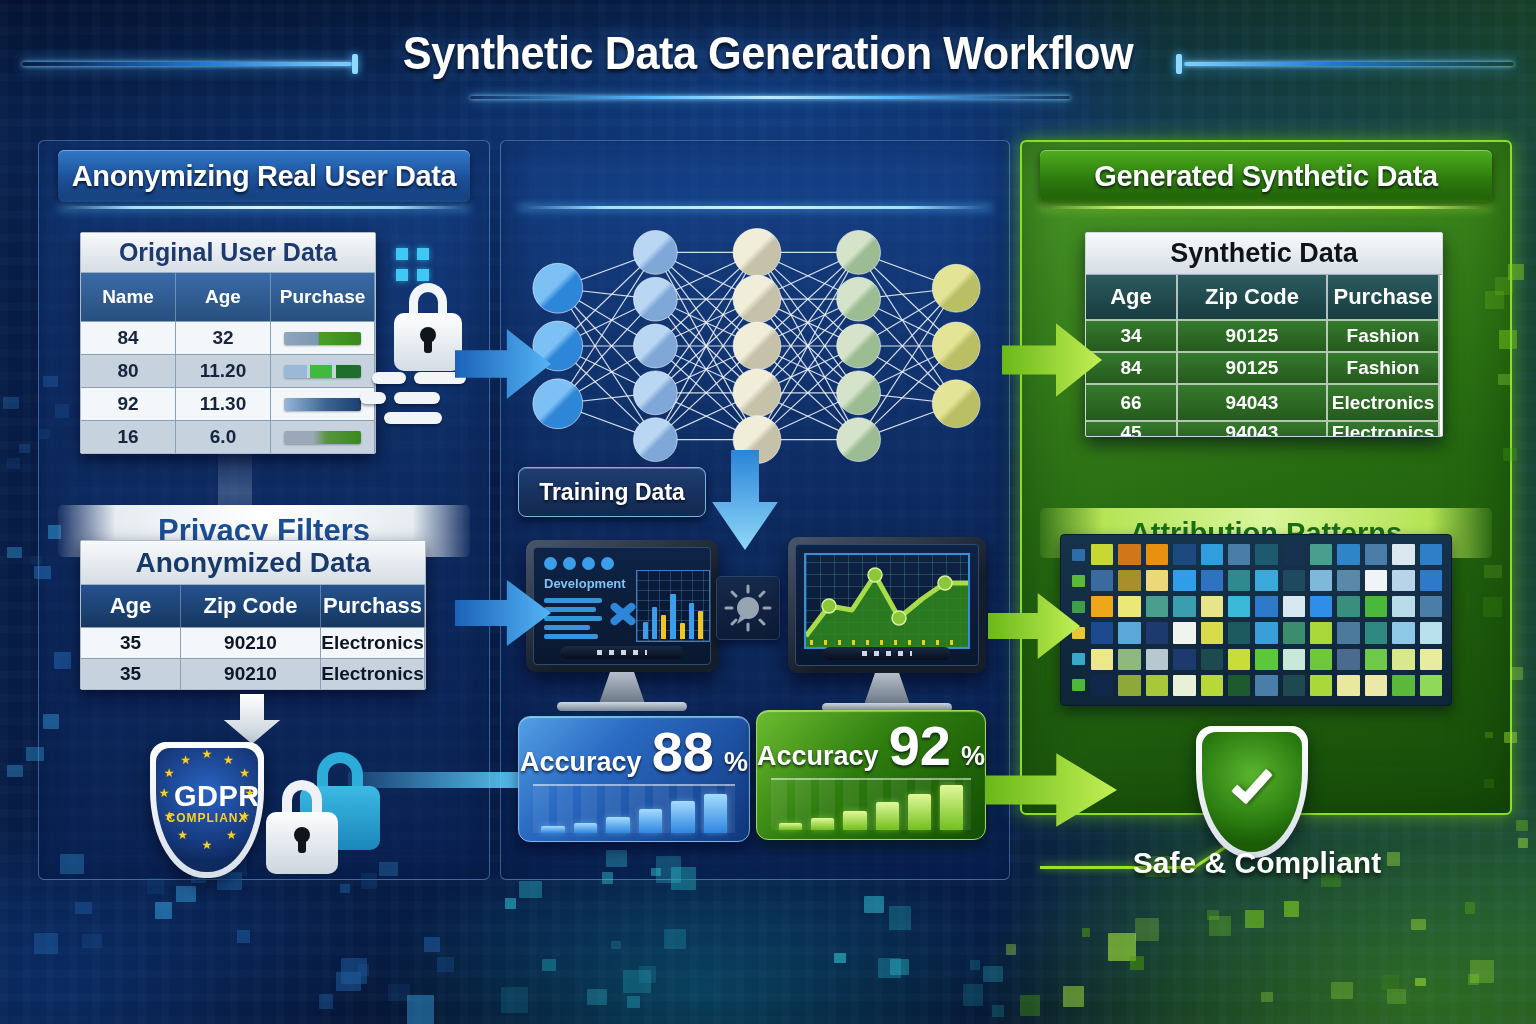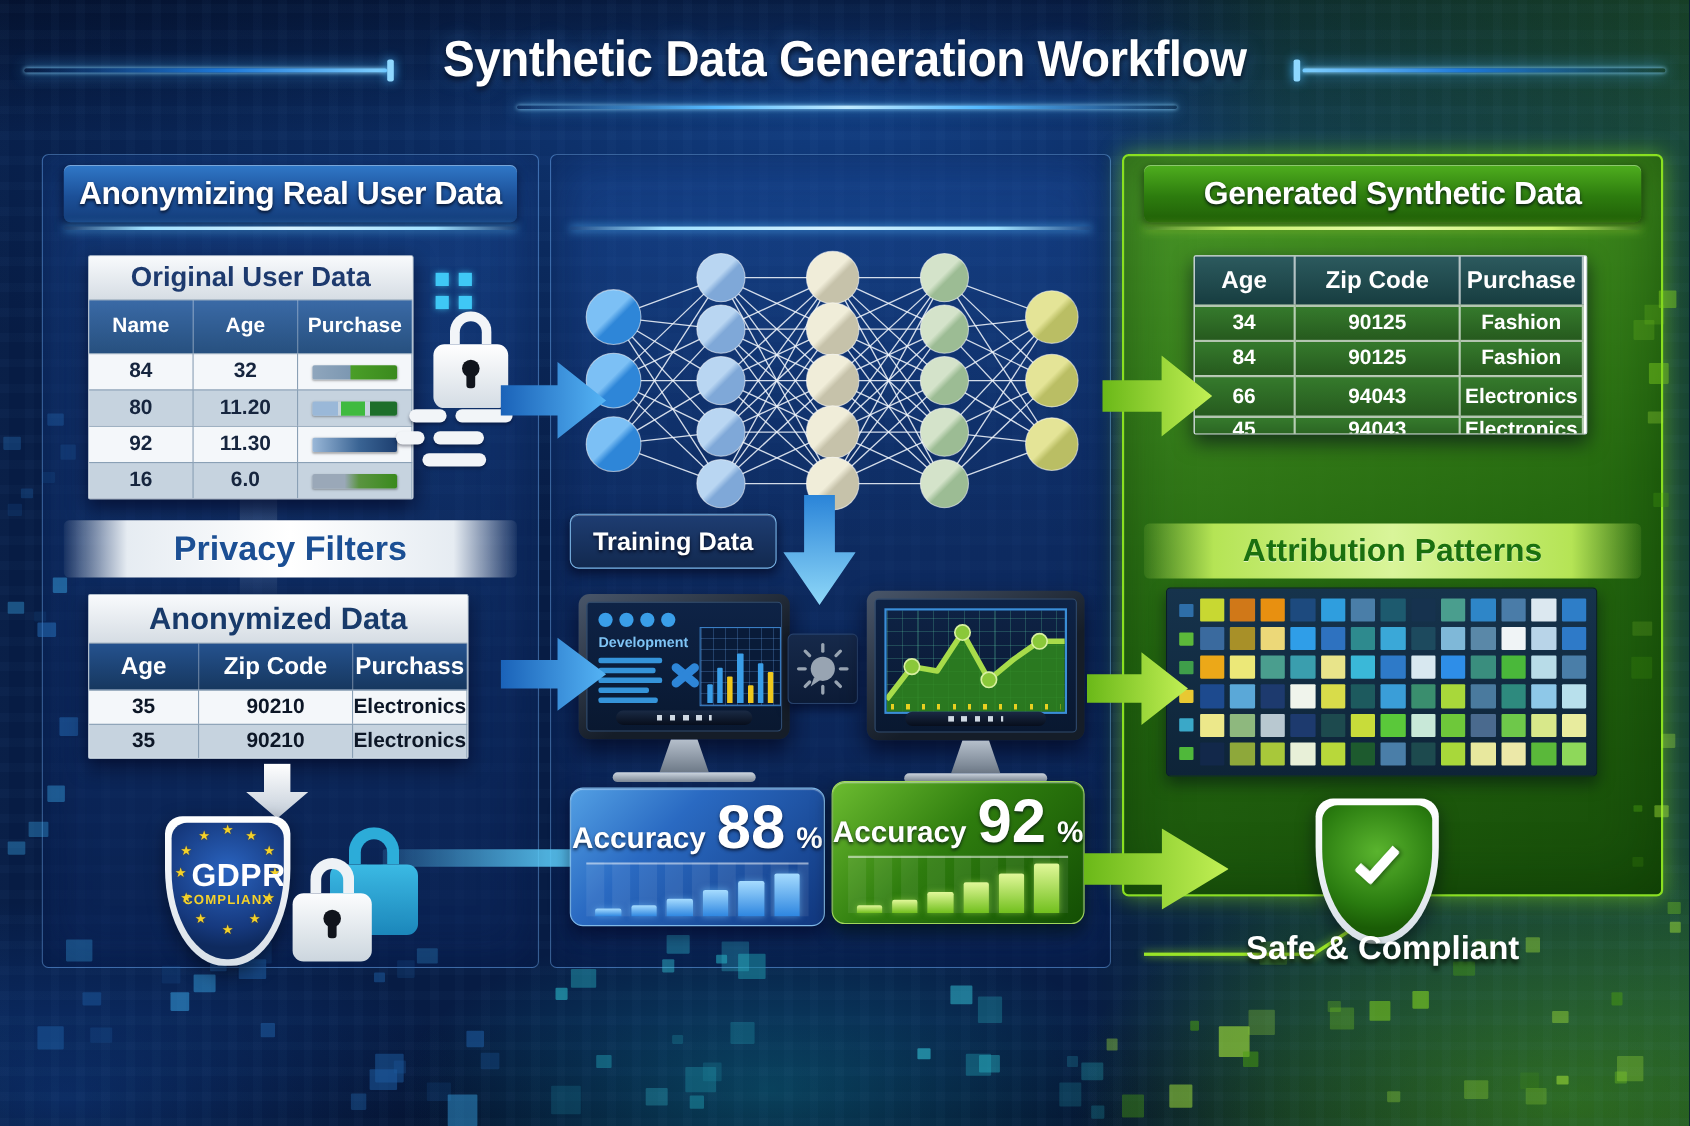--- a/index.html
+++ b/index.html
@@ -569,6 +569,7 @@
   <div class="abs banner-line g" style="left:1040px; top:206px; width:452px;"></div>
 
   <div class="abs card syn" style="left:1085px; top:232px; width:358px; border-color:#cfd8de;">
+    <div class="card-title" style="height:42px; font-size:27px; color:#101418;">Synthetic Data</div>
     <div class="t-row t-head" style="grid-template-columns:92px 150px 112px; height:44px;">
       <div class="cell">Age</div>
       <div class="cell">Zip Code</div>

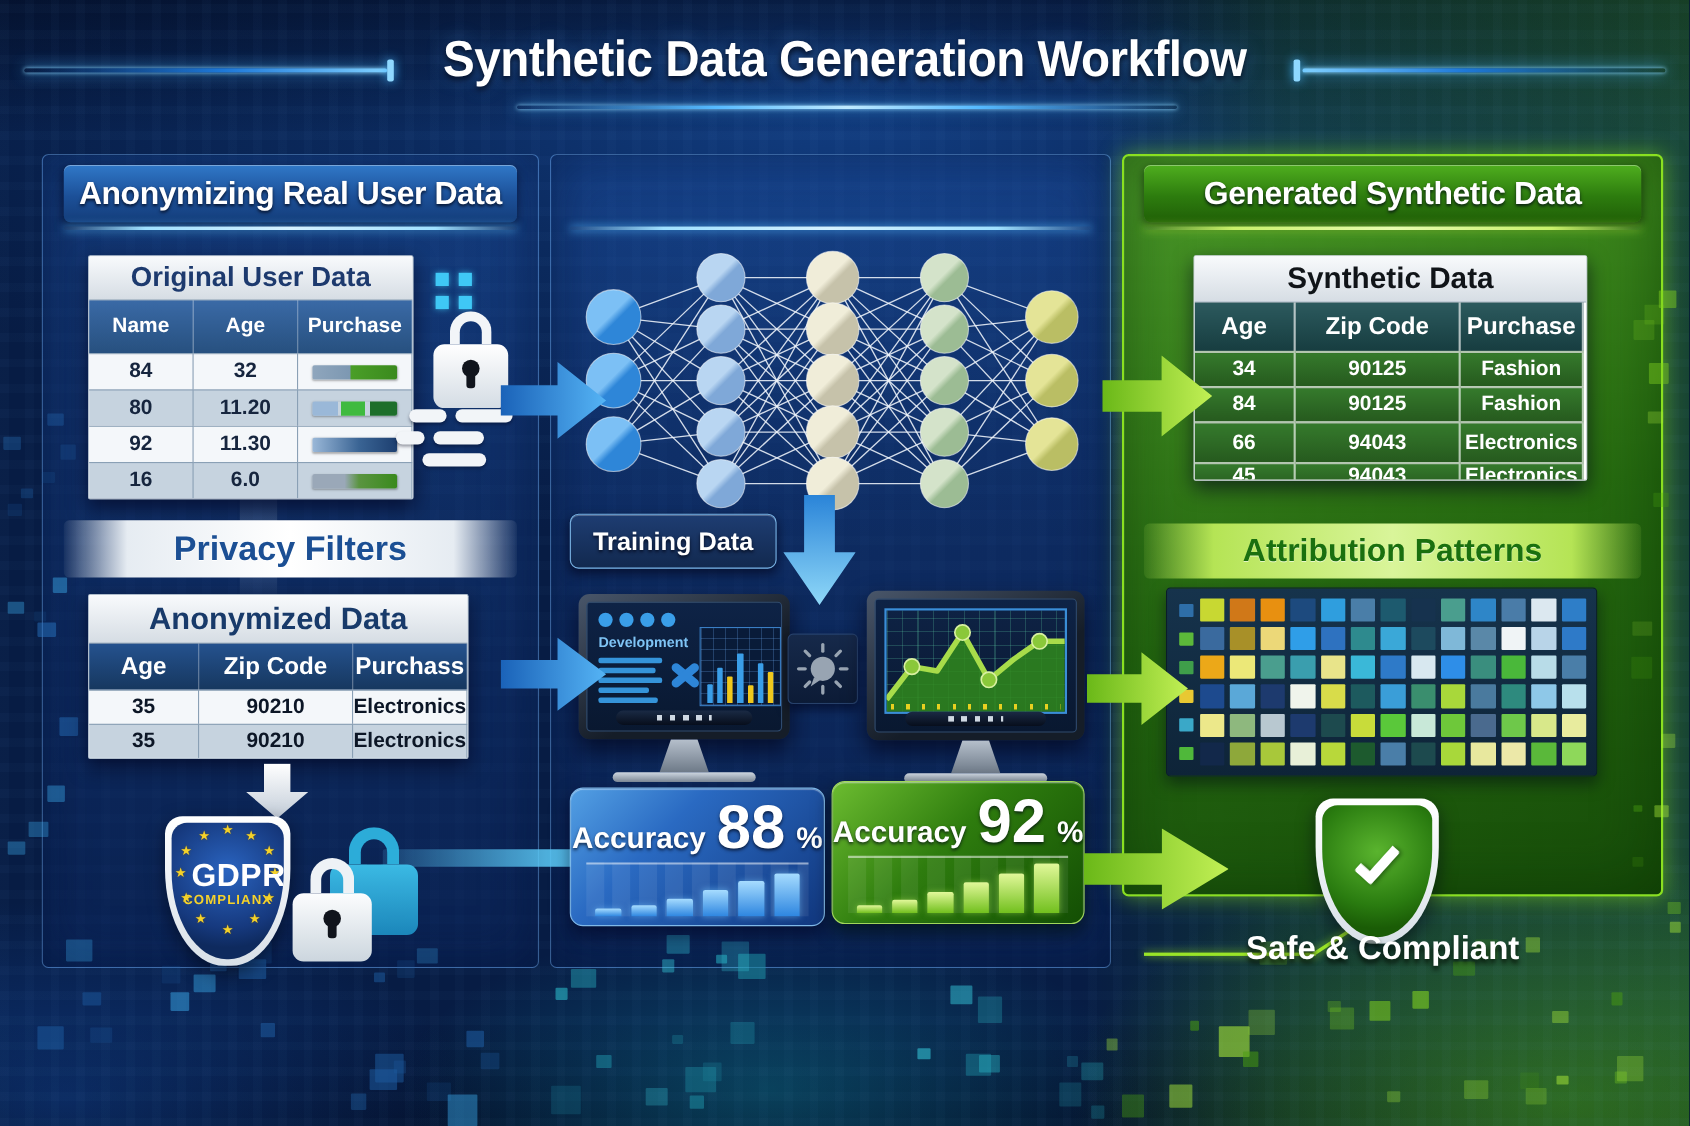--- a/index.html
+++ b/index.html
@@ -74,7 +74,7 @@
   .syn .t-data .cell { color:#fff; font-size:19px; background:linear-gradient(180deg,#357a2c,#265a1e);
     border-right:2px solid rgba(255,255,255,0.65); border-top:2px solid rgba(255,255,255,0.65); }
   .light-banner { display:flex; align-items:center; justify-content:center; font-weight:bold; z-index:4;
-    border-radius:5px; }
+    border-radius:5px;margin-top:32px; }
   .silver { background:linear-gradient(90deg, rgba(235,240,246,0.05), #e6ecf2 14%, #ffffff 50%, #e6ecf2 86%, rgba(235,240,246,0.05));
     color:#1b4f94; font-size:31px; text-shadow:0 1px 0 #fff; }
   .limegrad { background:linear-gradient(90deg, rgba(190,235,90,0.1), #b5e455 14%, #d9f59a 50%, #b5e455 86%, rgba(190,235,90,0.1));

